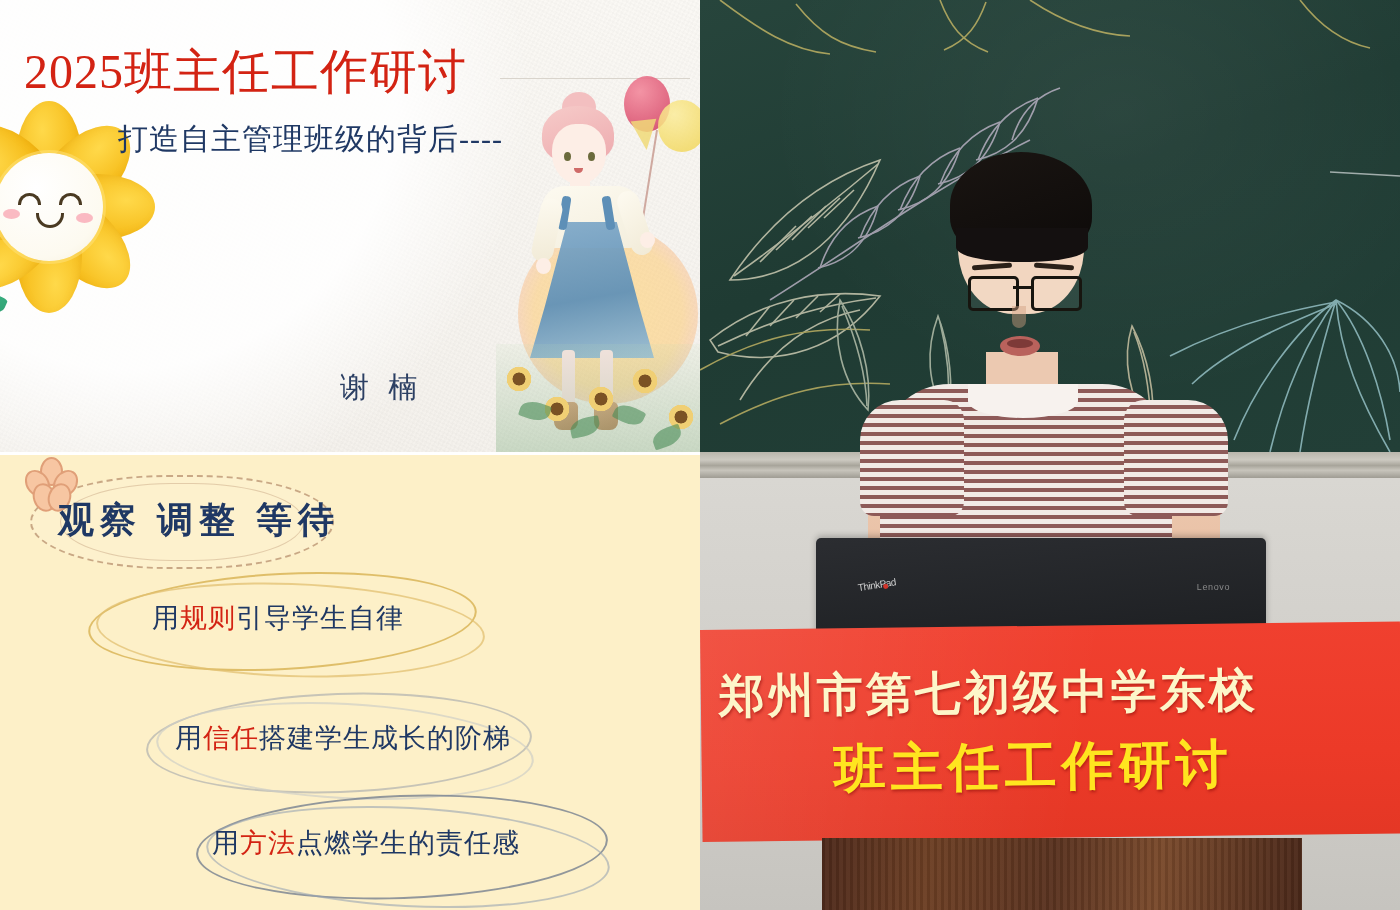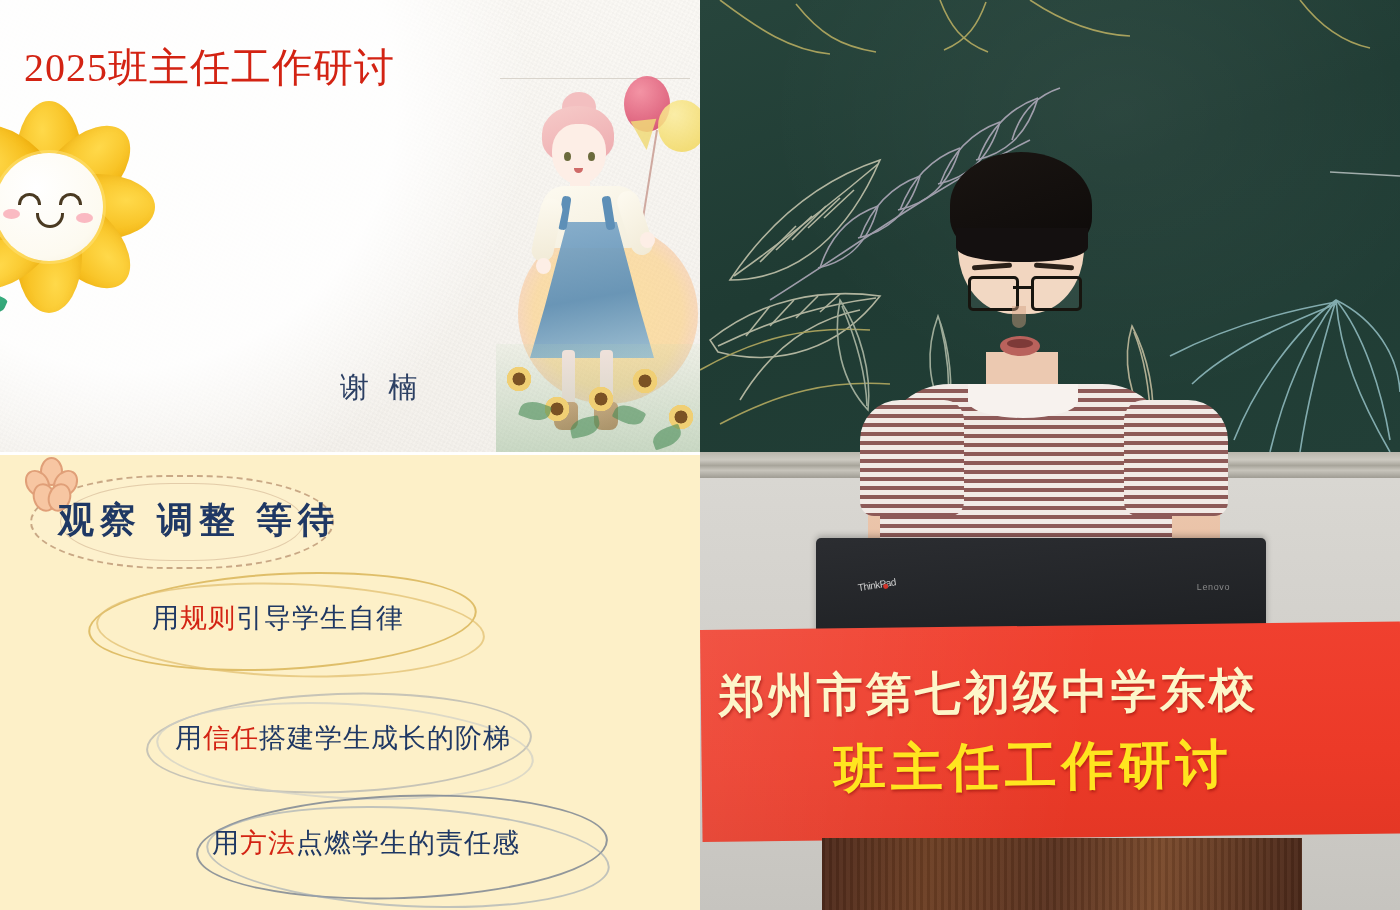--- a/index.html
+++ b/index.html
@@ -20,7 +20,7 @@
       linear-gradient(#faf8f4,#f4f1ec);}
 
   .t-line{position:absolute;white-space:nowrap;font-family:"Liberation Serif","DejaVu Serif",serif;}
-  .t1{left:24px;top:40px;font-size:40px;color:#d32313;letter-spacing:1px;
+  .t1{left:24px;top:40px;font-size:48px;color:#d32313;letter-spacing:1px;
       text-shadow:0 1px 1px rgba(255,255,255,.6);}
   .t2{left:118px;top:119px;font-size:30px;color:#1f3864;letter-spacing:1px;}
   .t3{left:150px;top:196px;font-size:44px;color:#1f3864;letter-spacing:0px;}

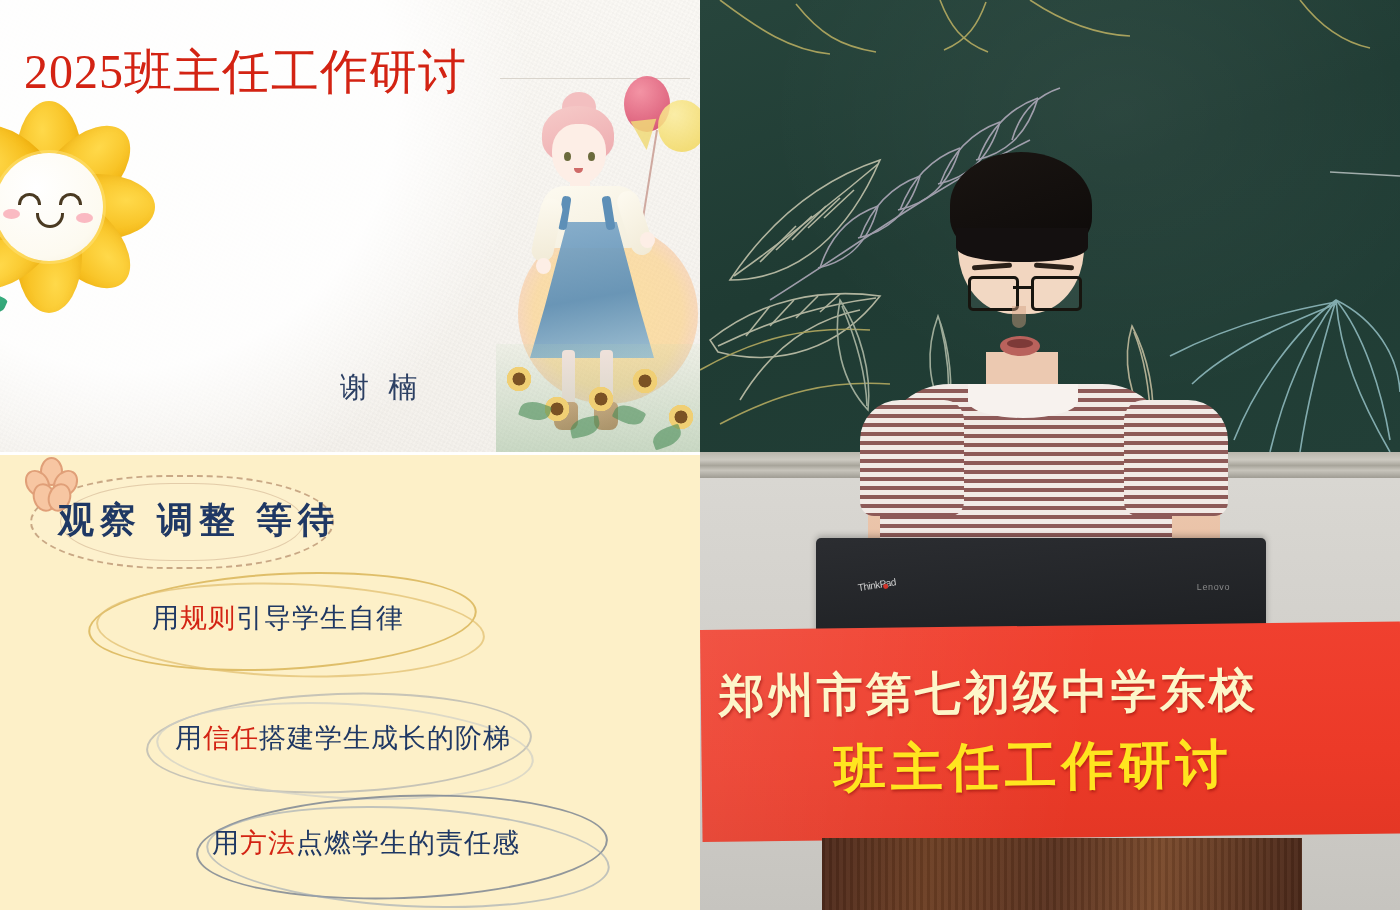--- a/index.html
+++ b/index.html
@@ -232,6 +232,7 @@
       </div>
 
       <div class="t-line t1">2025班主任工作研讨</div>
+      <div class="t-line t2">打造自主管理班级的背后----</div>
 
 
       <div class="t-line t5">谢 楠</div>

